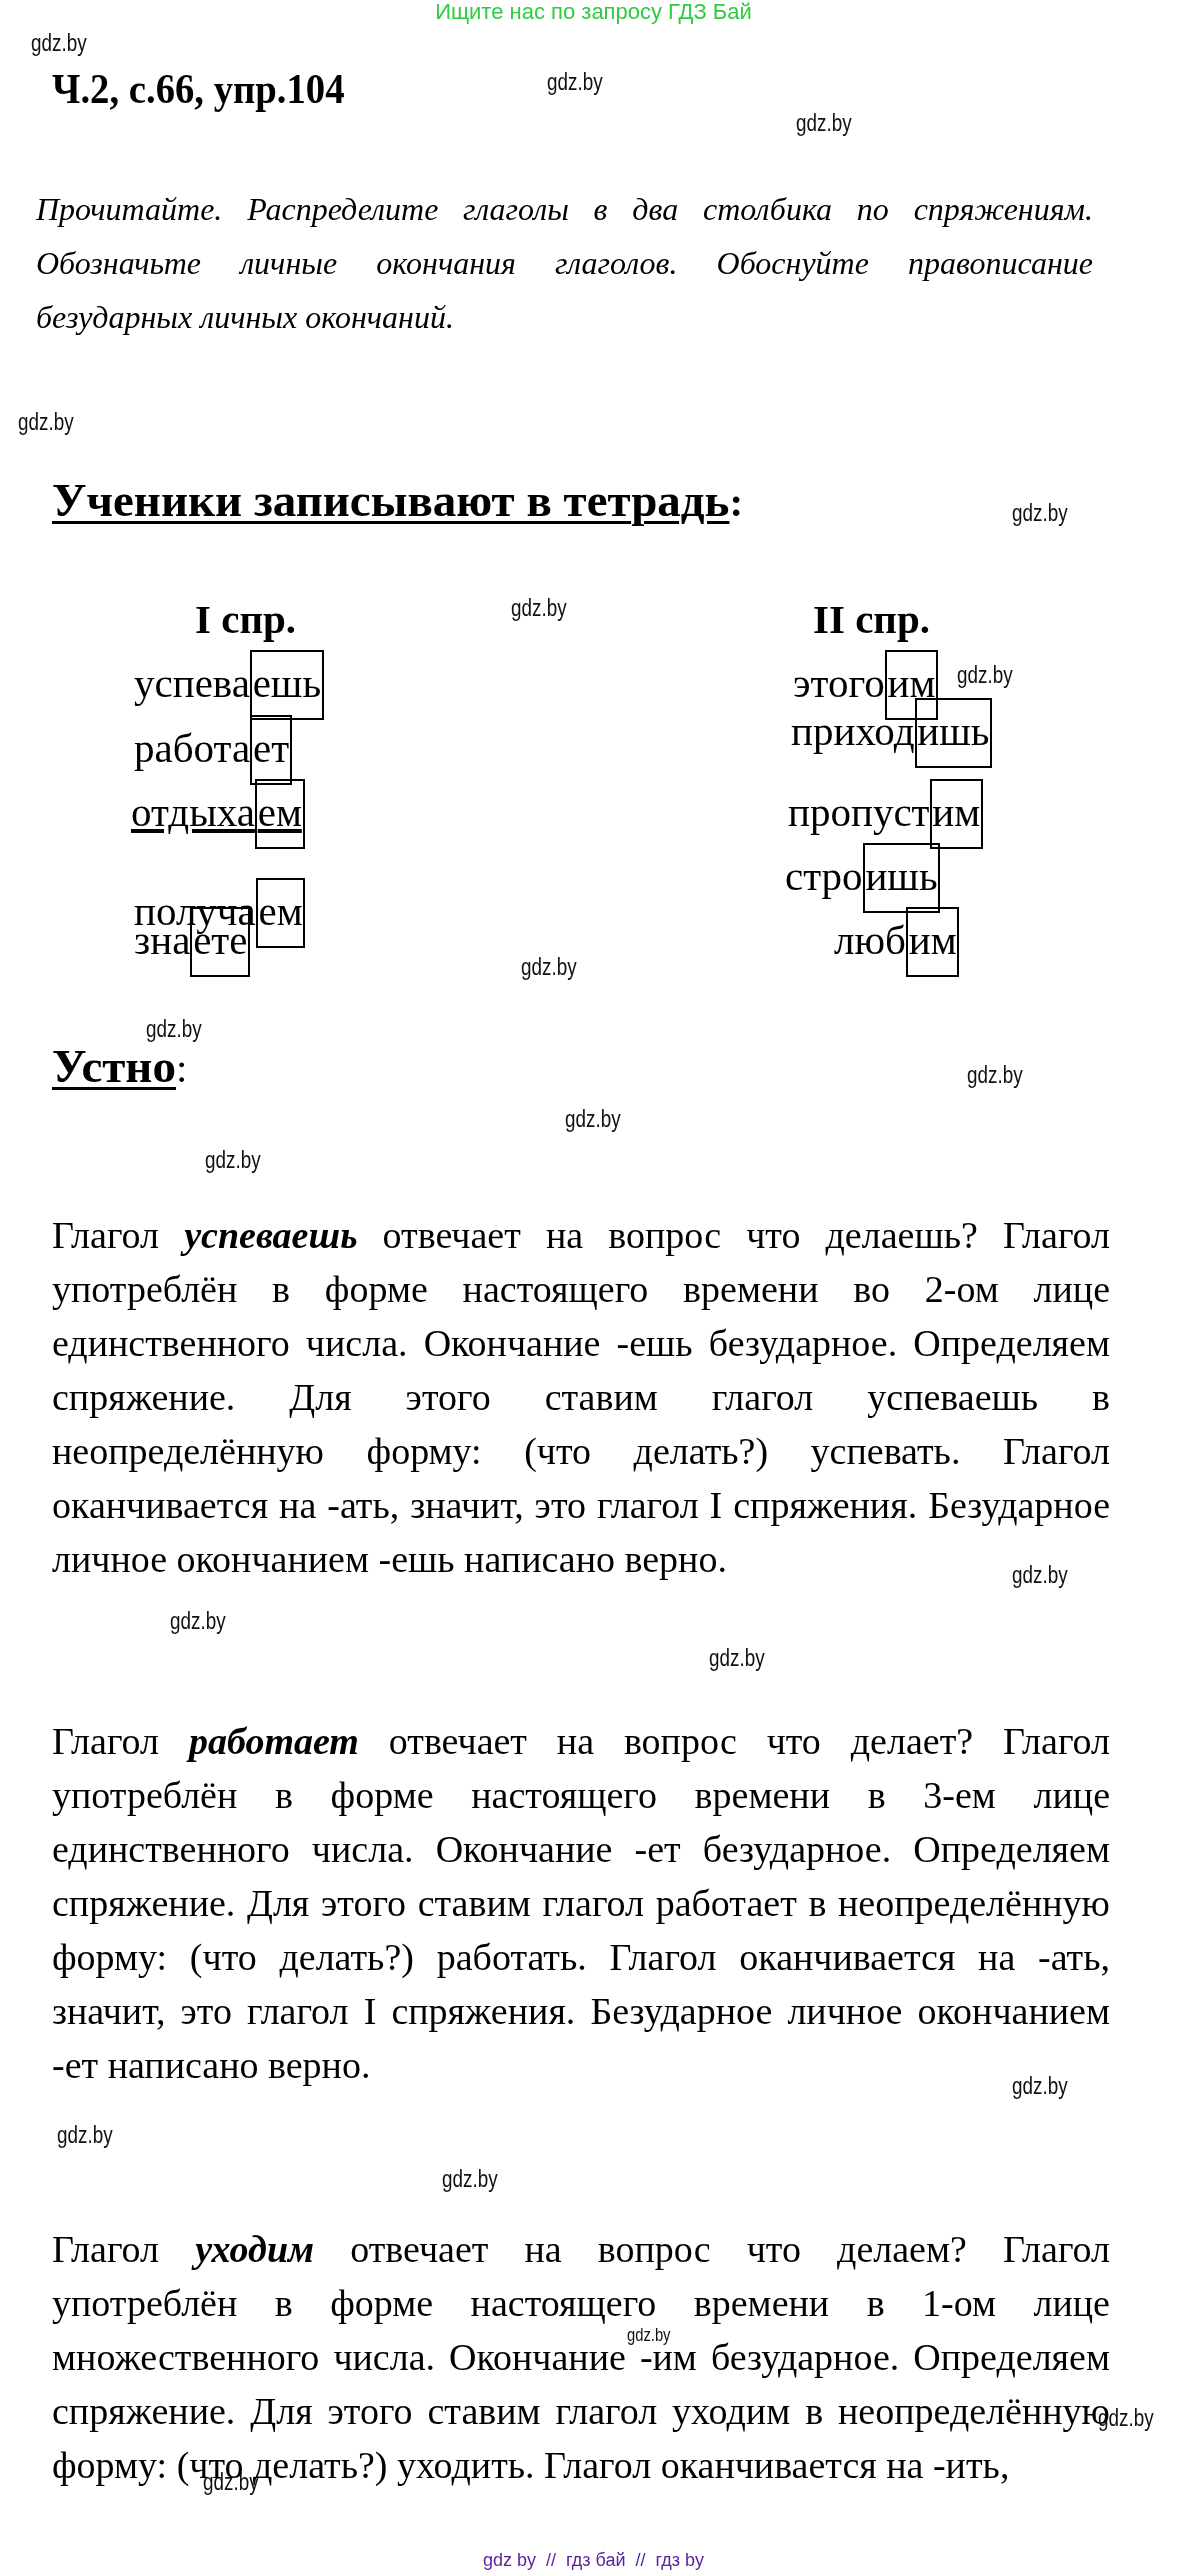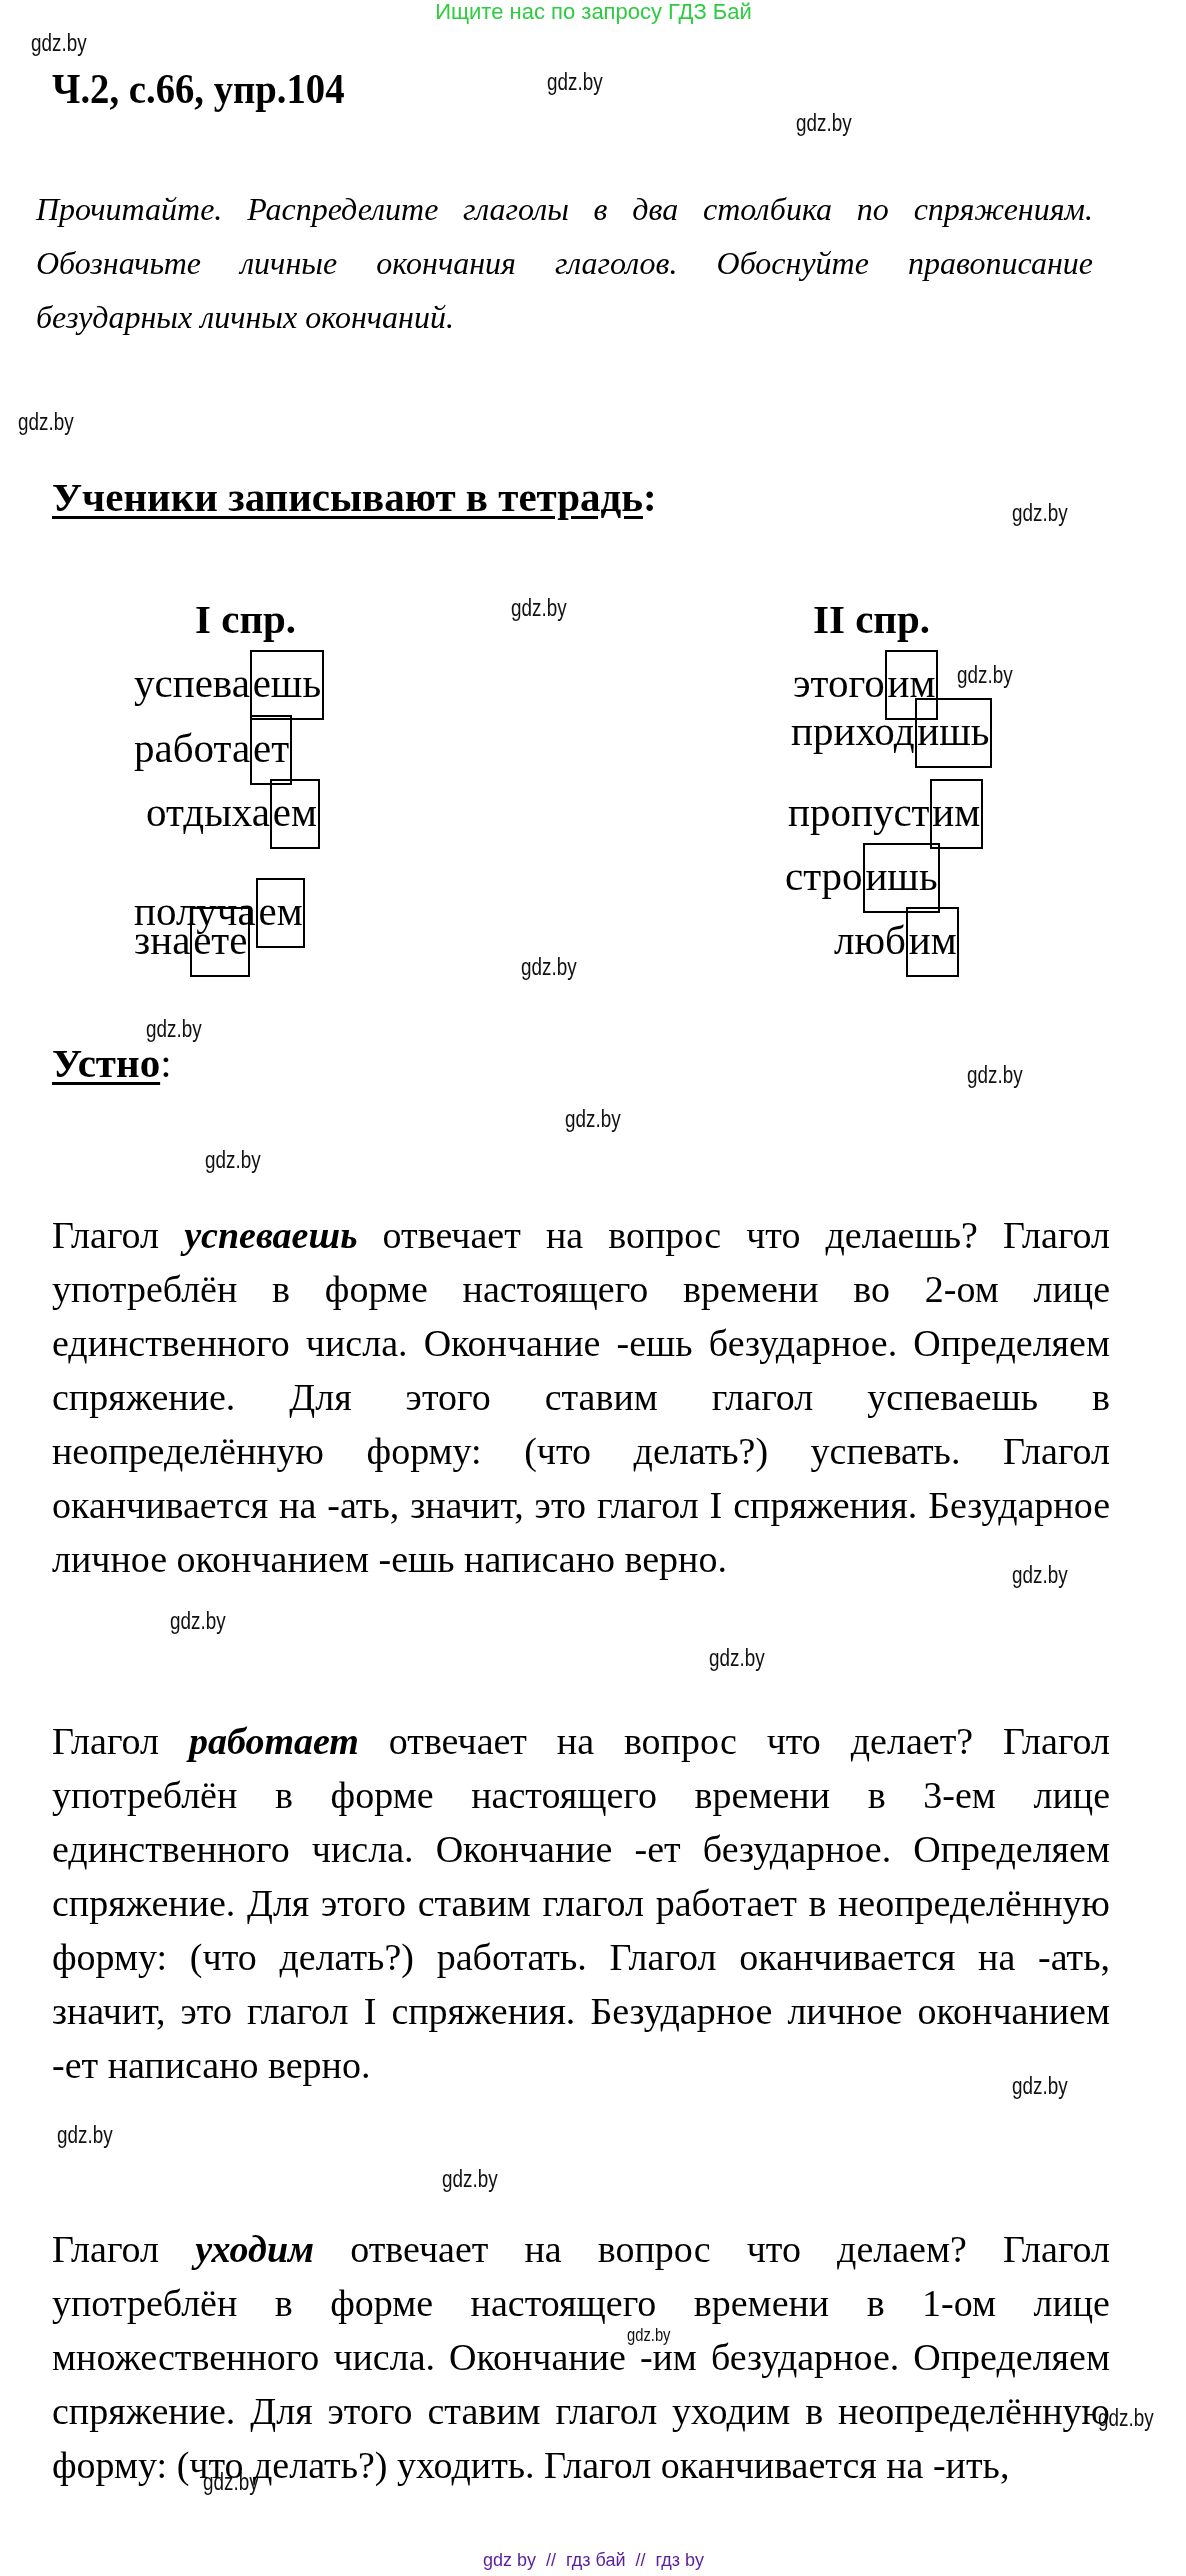--- a/index.html
+++ b/index.html
@@ -12,7 +12,7 @@
   .serif { font-family: "Liberation Serif", serif; color: #000; }
   .title { top: 64px; left: 52px; font-size: 43px; font-weight: bold; transform: scaleX(0.9); transform-origin: left top; }
   .task { top: 182px; left: 36px; width: 1057px; font-size: 32px; font-weight: normal; font-style: italic; line-height: 54px; text-align: justify; }
-  .sub { font-size: 41px; font-weight: bold; text-decoration: underline; text-decoration-thickness: 3.3px; text-underline-offset: 4.9px; }
+  .sub { font-size: 47px; font-weight: bold; text-decoration: underline; text-decoration-thickness: 3.3px; text-underline-offset: 4.9px; }
   .colhead { font-size: 41px; font-weight: bold; }
   .verb { font-size: 41px; line-height: 43px; white-space: nowrap; }
   .verb .end { border: 2.5px solid #000; padding: 8.2px 0.8px 11.5px 0.8px; }

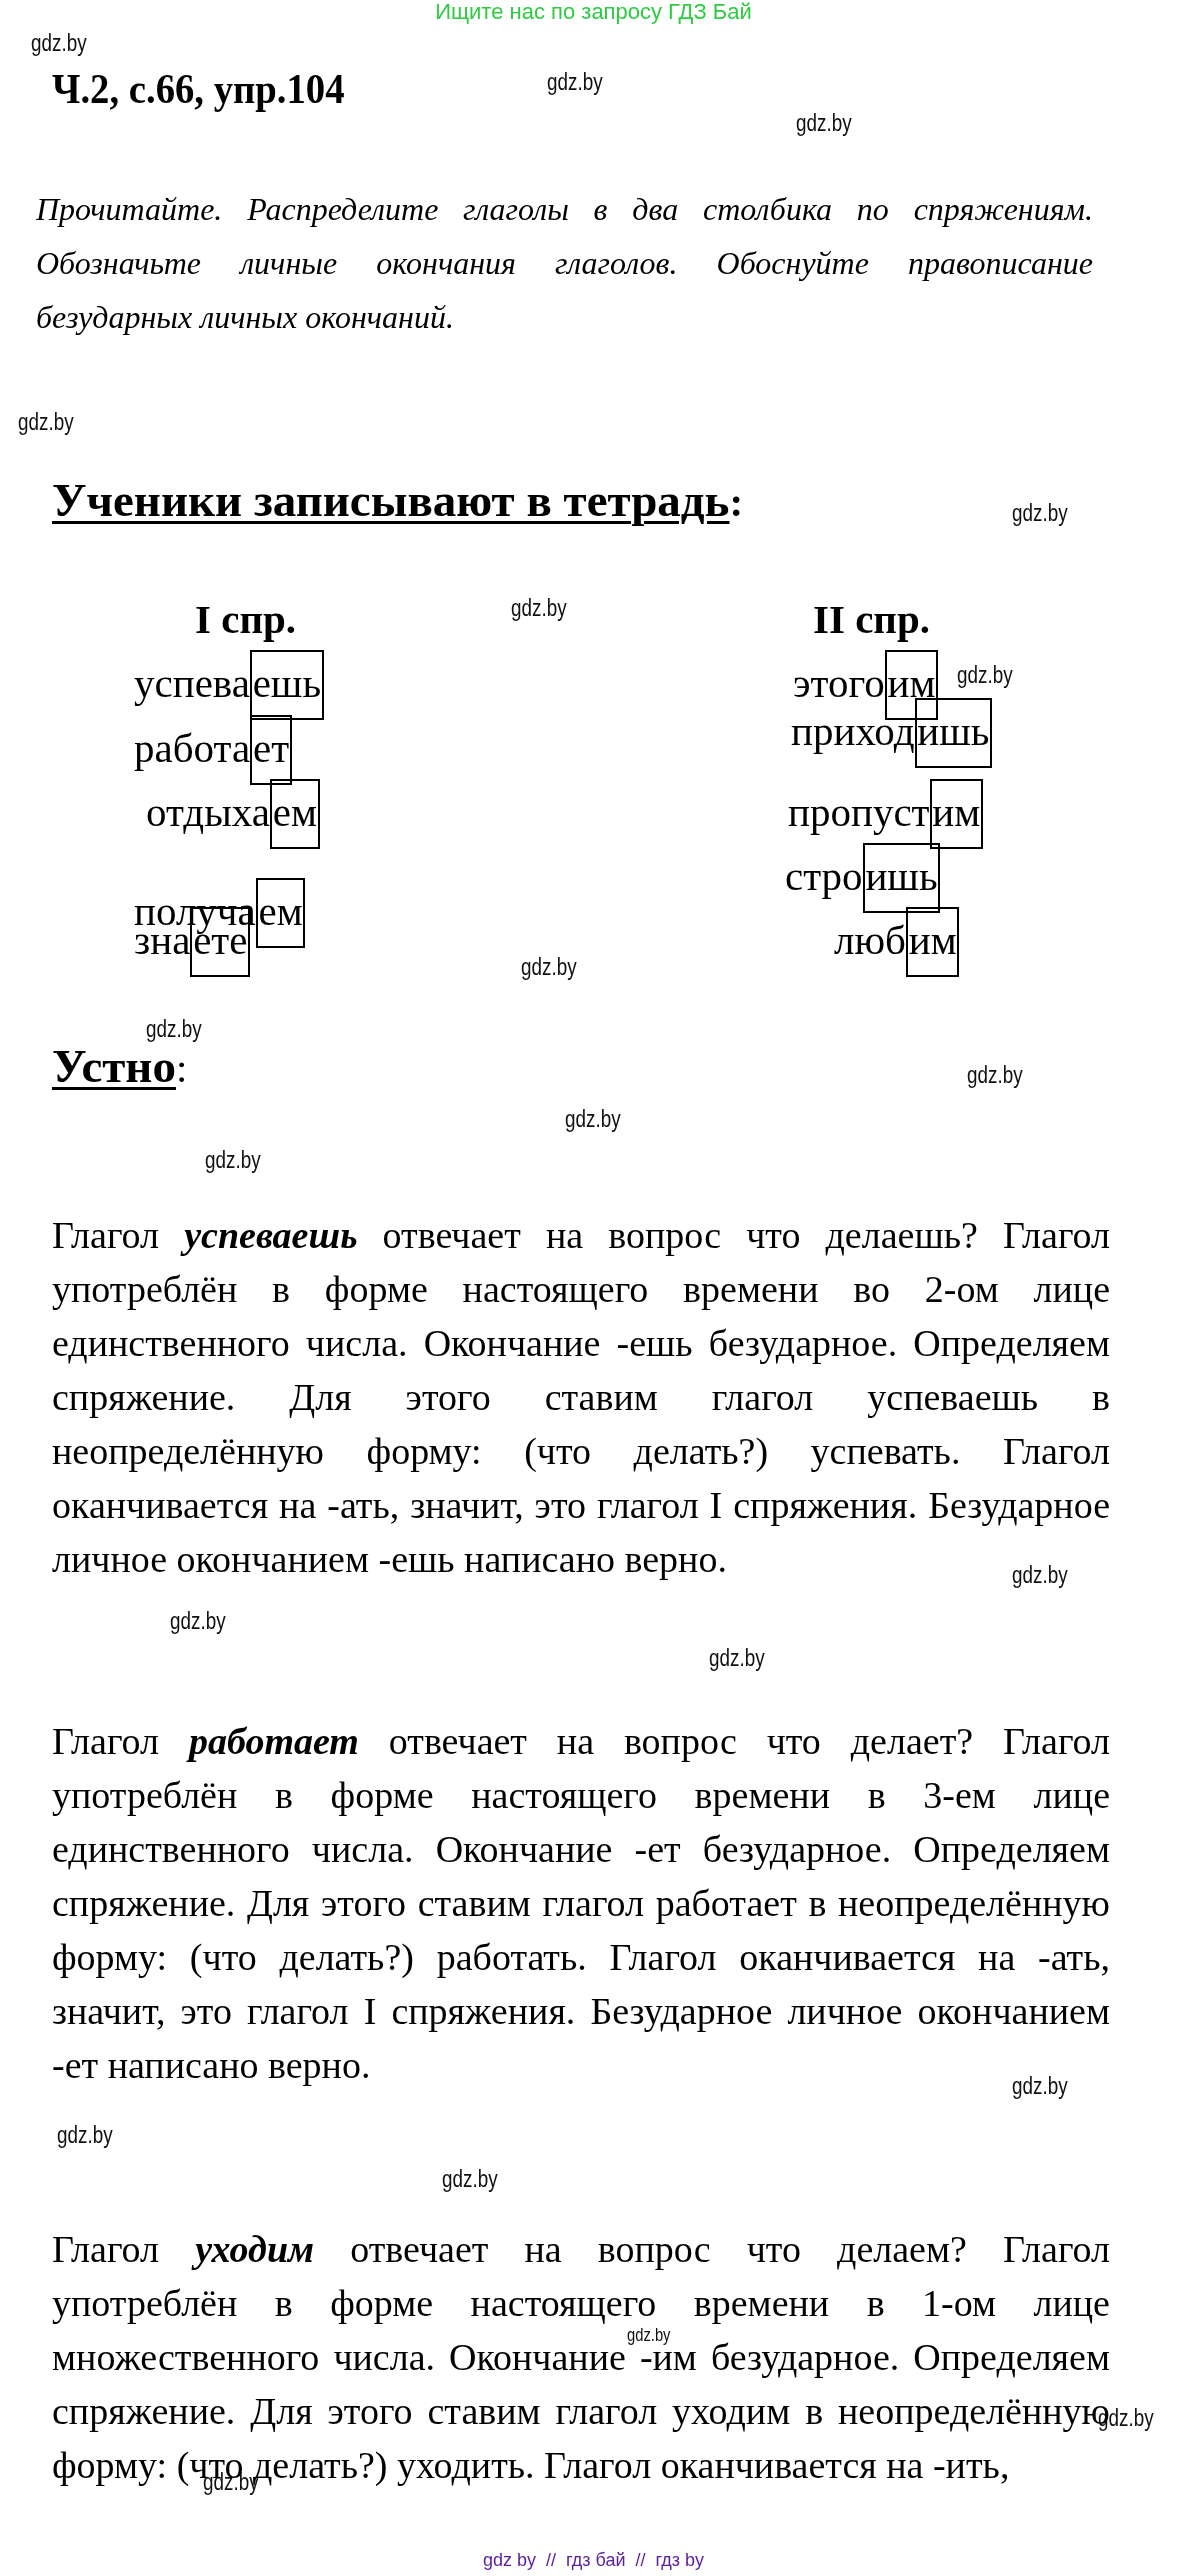--- a/index.html
+++ b/index.html
@@ -59,7 +59,7 @@
 
 <div class="abs serif verb" style="top:662px;left:134px;"><span>успева</span><span class="end">ешь</span></div>
 <div class="abs serif verb" style="top:727px;left:134px;"><span>работа</span><span class="end">ет</span></div>
-<div class="abs serif verb" style="top:791px;left:146px;"><span>отдыха</span><span class="end">ем</span></div>
+<div class="abs serif verb" style="top:791px;left:131px;text-decoration:underline;"><span>отдыха</span><span class="end">ем</span></div>
 <div class="abs serif verb" style="top:890px;left:134px;"><span>получа</span><span class="end">ем</span></div>
 <div class="abs serif verb" style="top:919px;left:134px;"><span>зна</span><span class="end">ете</span></div>
 

